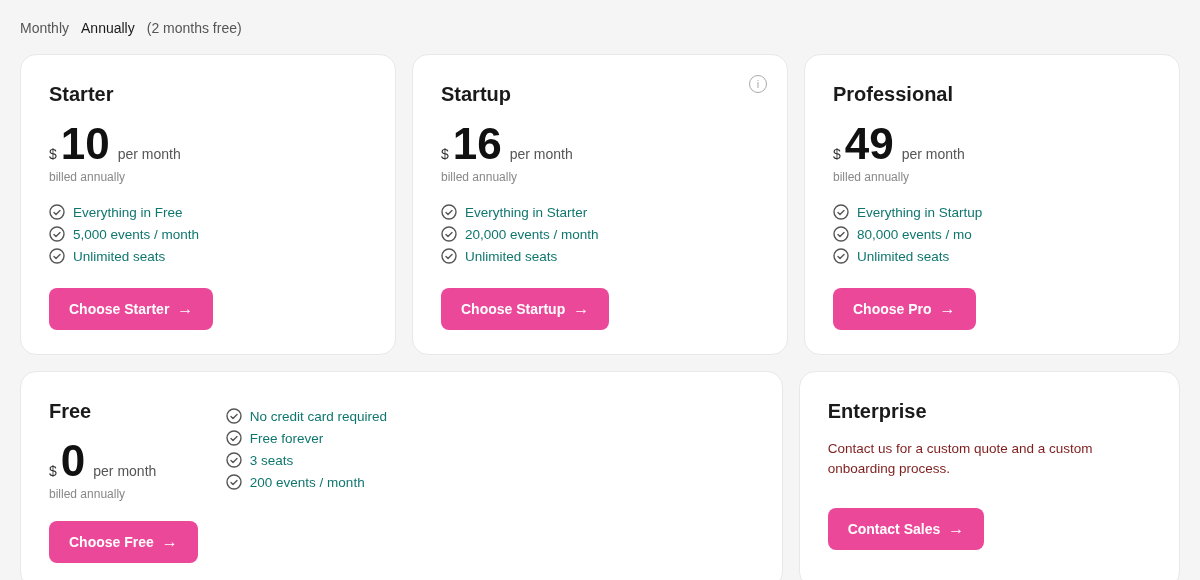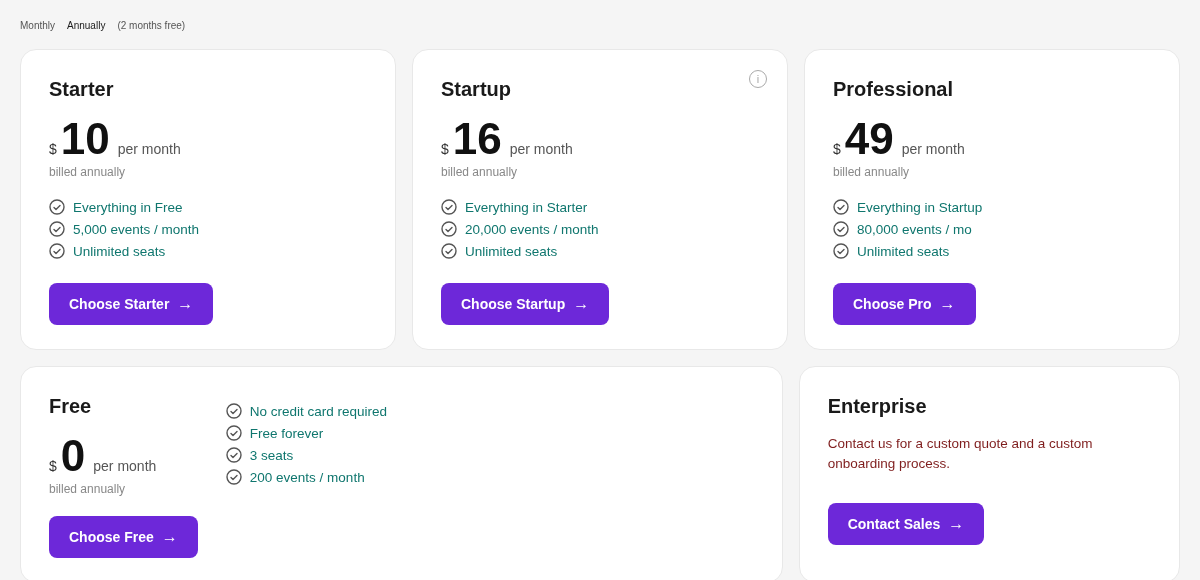--- a/index.html
+++ b/index.html
@@ -19,7 +19,7 @@
       margin-bottom: 18px;
     }
     .billing-toggle span {
-      font-size: 10px;
+      font-size: 14px;
       color: #555;
       cursor: pointer;
     }

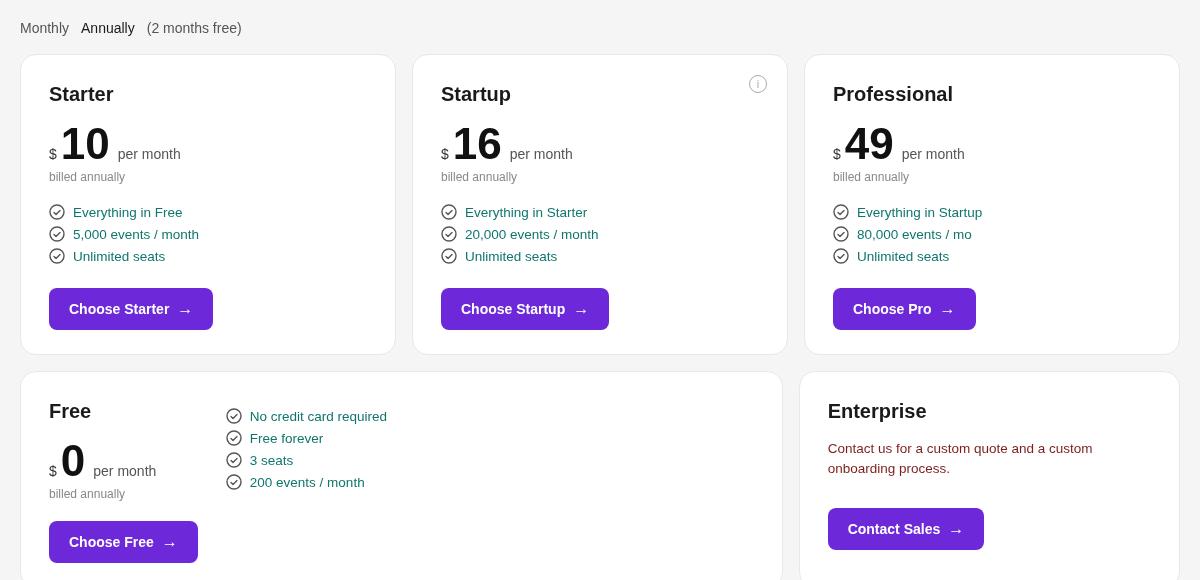--- a/index.html
+++ b/index.html
@@ -111,7 +111,7 @@
       display: inline-flex;
       align-items: center;
       gap: 8px;
-      background: #6d28d9;
+      background: #ec4899;
       color: #fff;
       border: none;
       border-radius: 8px;

